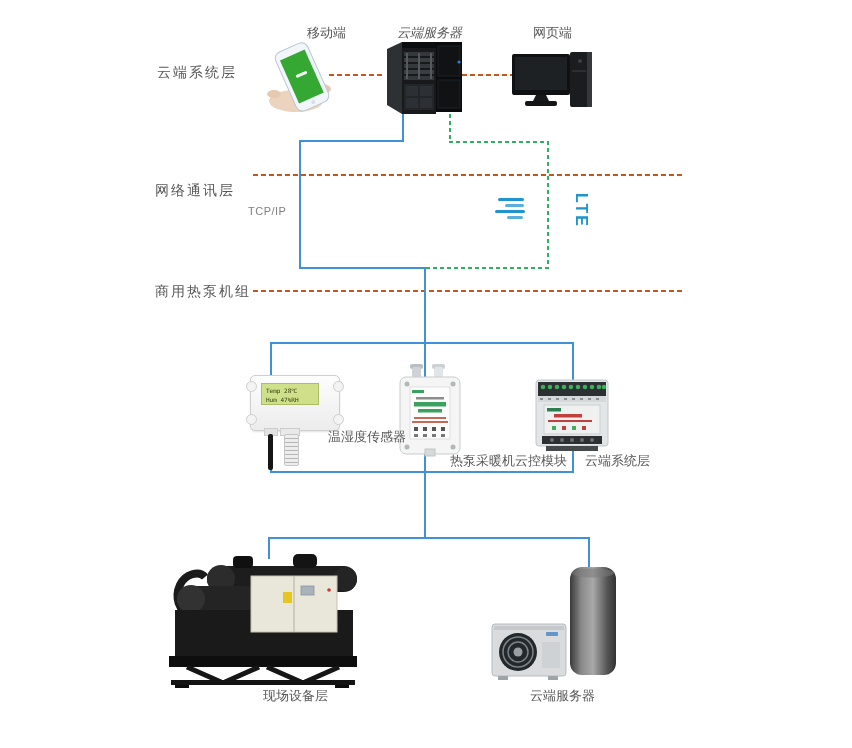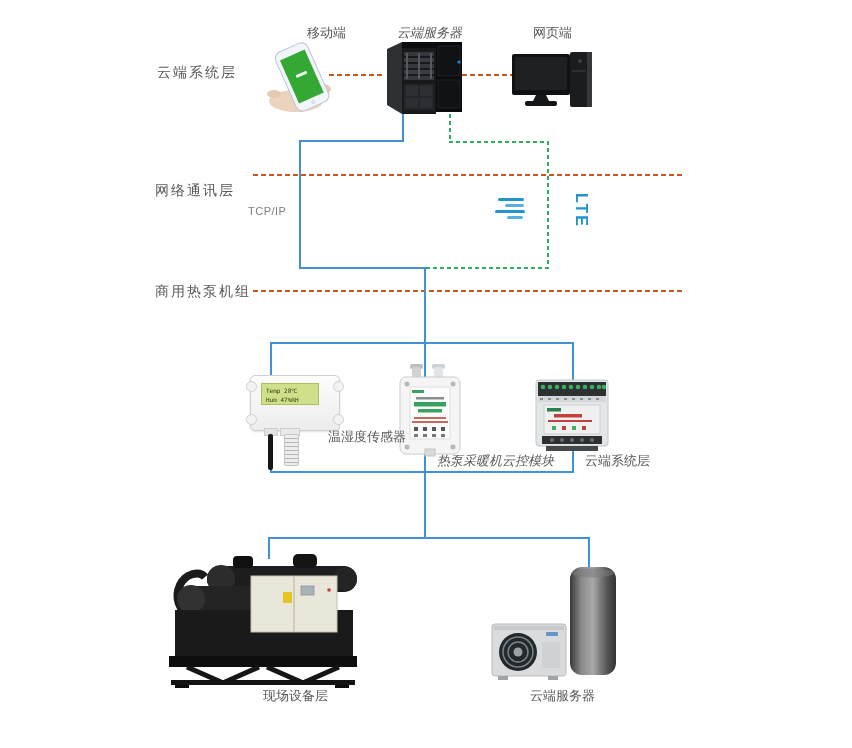--- a/index.html
+++ b/index.html
@@ -218,7 +218,7 @@
   </svg>
 
   <div class="dev-label" style="left:280px;top:428px;margin-left:48px;">温湿度传感器</div>
-  <div class="dev-label" style="left:437px;top:452px;font-style:italic;">热泵采暖机云控模块</div>
+  <div class="dev-label" style="left:450px;top:452px;">热泵采暖机云控模块</div>
   <div class="dev-label" style="left:585px;top:452px;">云端系统层</div>
 
   <svg class="abs" style="left:163px;top:552px;" width="202" height="136" viewBox="0 0 202 136">

